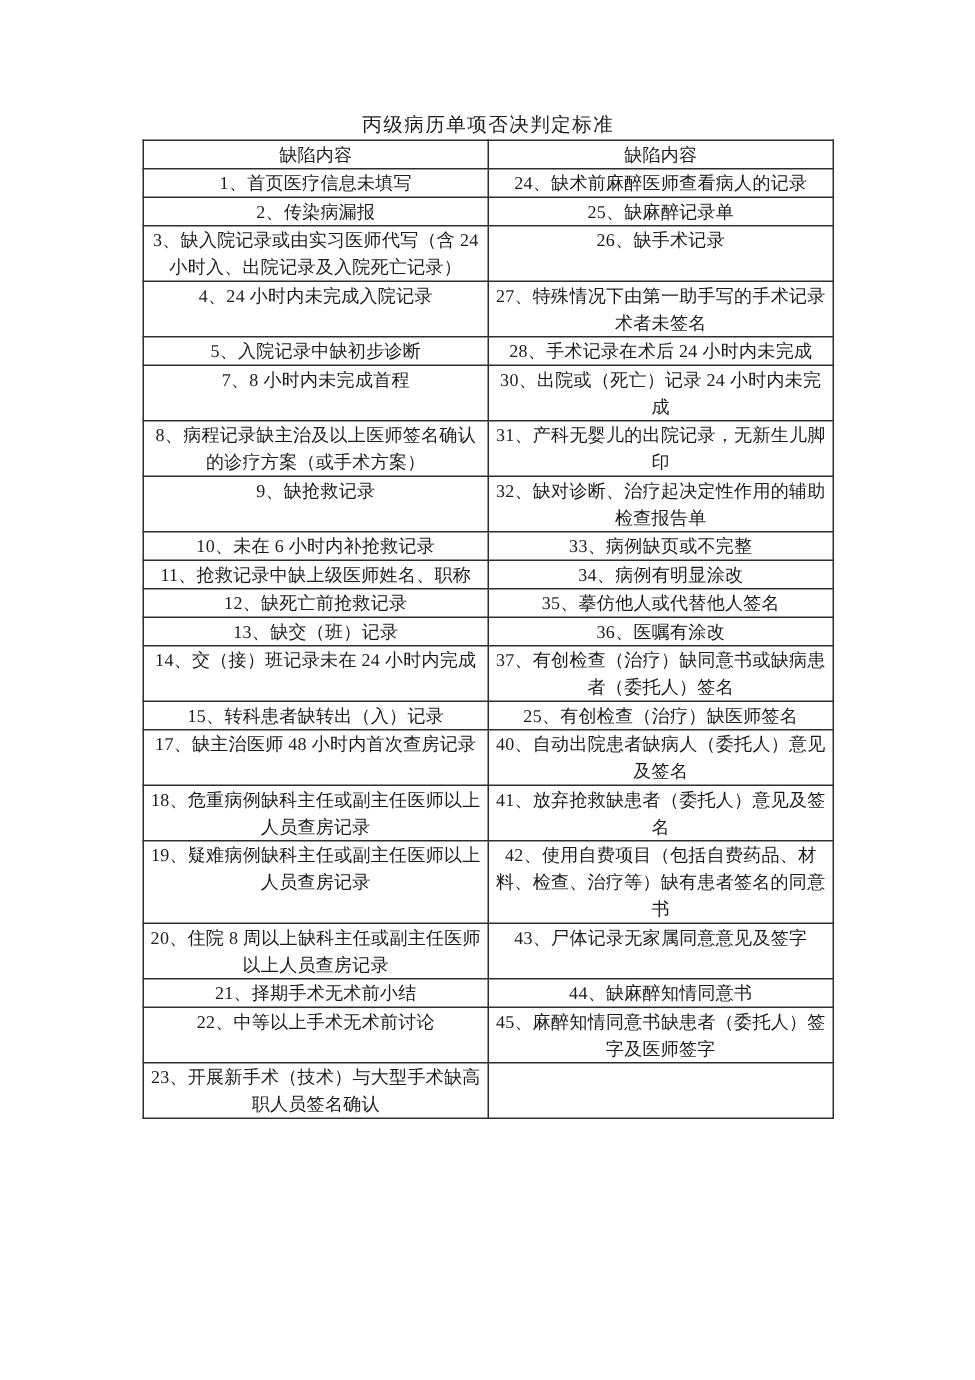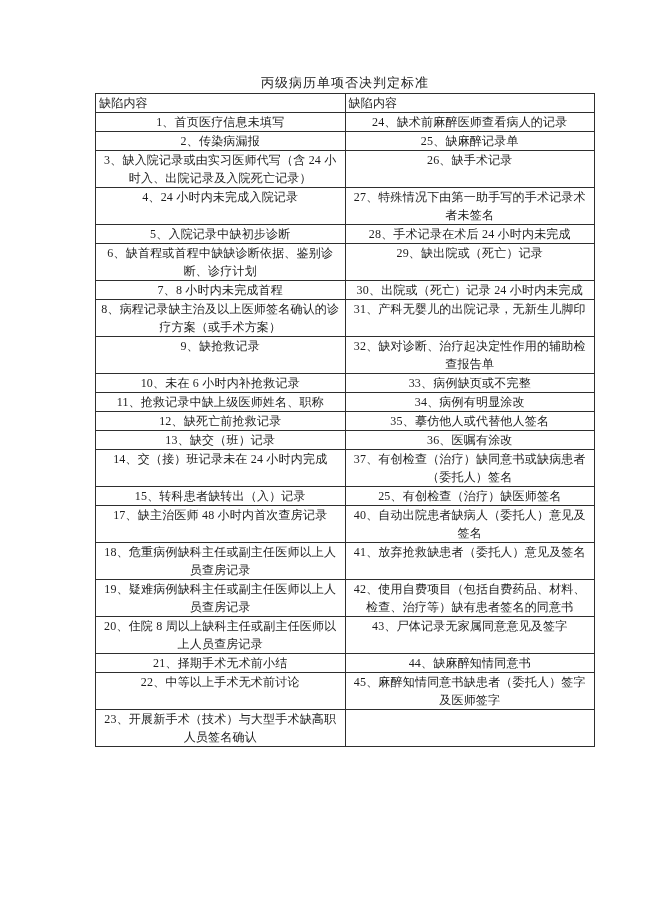--- a/index.html
+++ b/index.html
@@ -18,7 +18,7 @@
     position: absolute;
     left: 95px;
     top: 74px;
-    width: 500px;
+    width: 461px;
   }
   .doc-title {
     text-align: center;

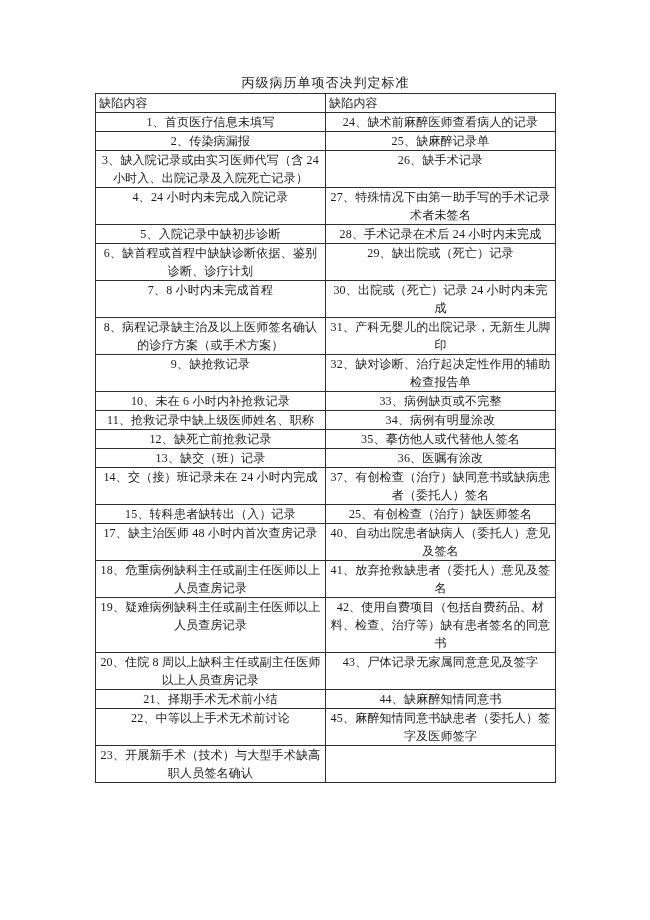--- a/index.html
+++ b/index.html
@@ -47,7 +47,7 @@
     text-align: center;
   }
   table.defect-table th {
-    text-align: left;
+    text-align: center;
   }
 </style>
 </head>

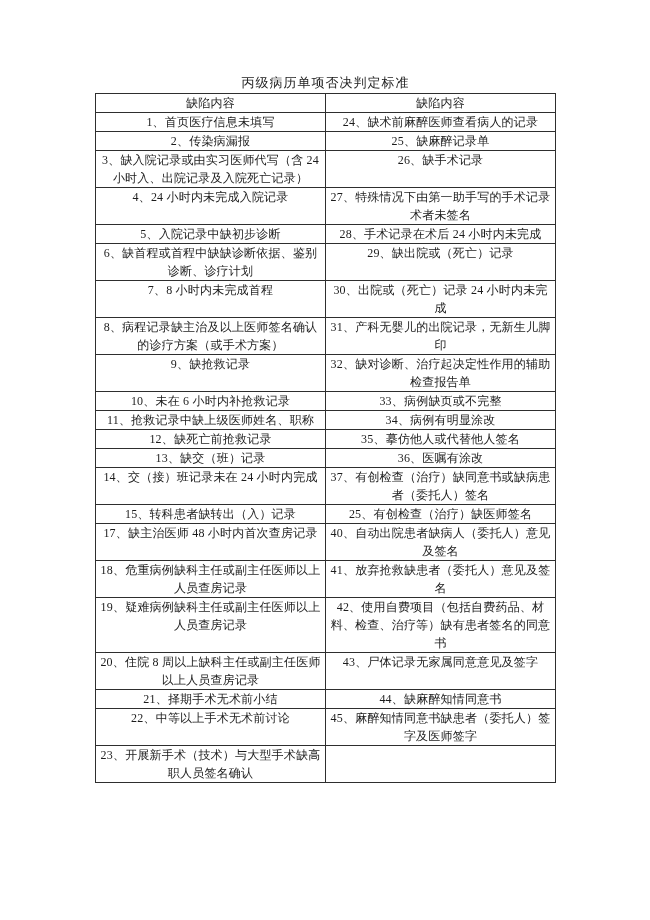--- a/index.html
+++ b/index.html
@@ -85,10 +85,6 @@
         <td>28、手术记录在术后 24 小时内未完成</td>
       </tr>
       <tr>
-        <td>6、缺首程或首程中缺缺诊断依据、鉴别诊断、诊疗计划</td>
-        <td>29、缺出院或（死亡）记录</td>
-      </tr>
-      <tr>
         <td>7、8 小时内未完成首程</td>
         <td>30、出院或（死亡）记录 24 小时内未完成</td>
       </tr>

